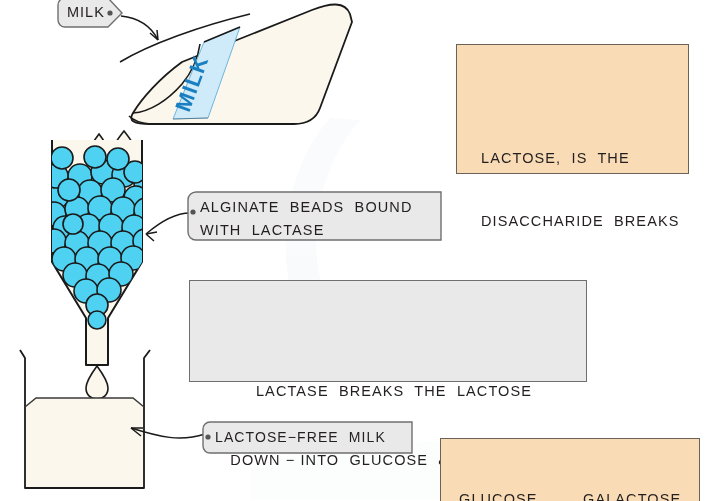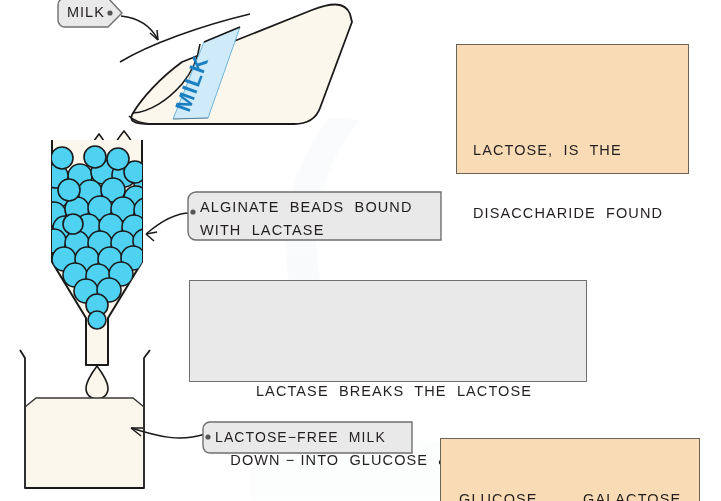--- a/index.html
+++ b/index.html
@@ -216,7 +216,7 @@
 
   <div class="txtbox" style="left:215px; top:427px; width:200px; font-size:14px; line-height:21px;">LACTOSE−FREE  MILK</div>
 
-  <div class="txtbox tanbox" style="left:456px; top:44px; width:233px; height:130px; padding:0;">
+  <div class="txtbox tanbox" style="left:456px; top:44px; width:233px; height:130px; padding:8px;">
     <div style="padding:11px 0 0 16px;">
       <div>LACTOSE,  IS  THE</div>
       <div>DISACCHARIDE  FOUND</div>

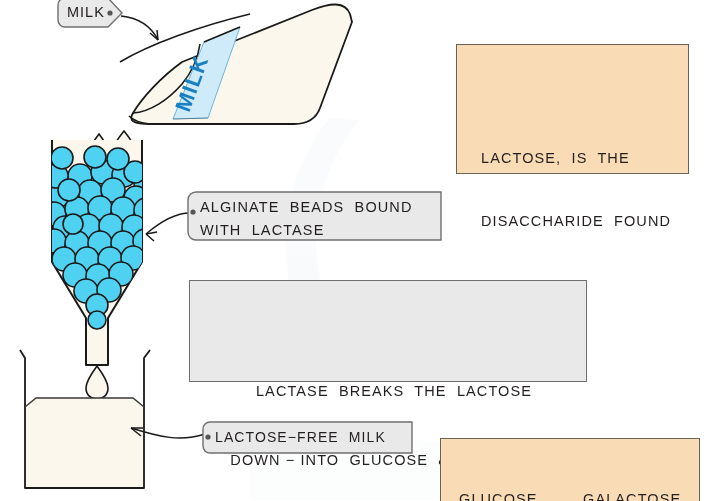--- a/index.html
+++ b/index.html
@@ -219,7 +219,7 @@
   <div class="txtbox tanbox" style="left:456px; top:44px; width:233px; height:130px; padding:8px;">
     <div style="padding:11px 0 0 16px;">
       <div>LACTOSE,  IS  THE</div>
-      <div>DISACCHARIDE  FOUND</div>
+      <div>DISACCHARIDE  BREAKS</div>
     </div>
   </div>
 

